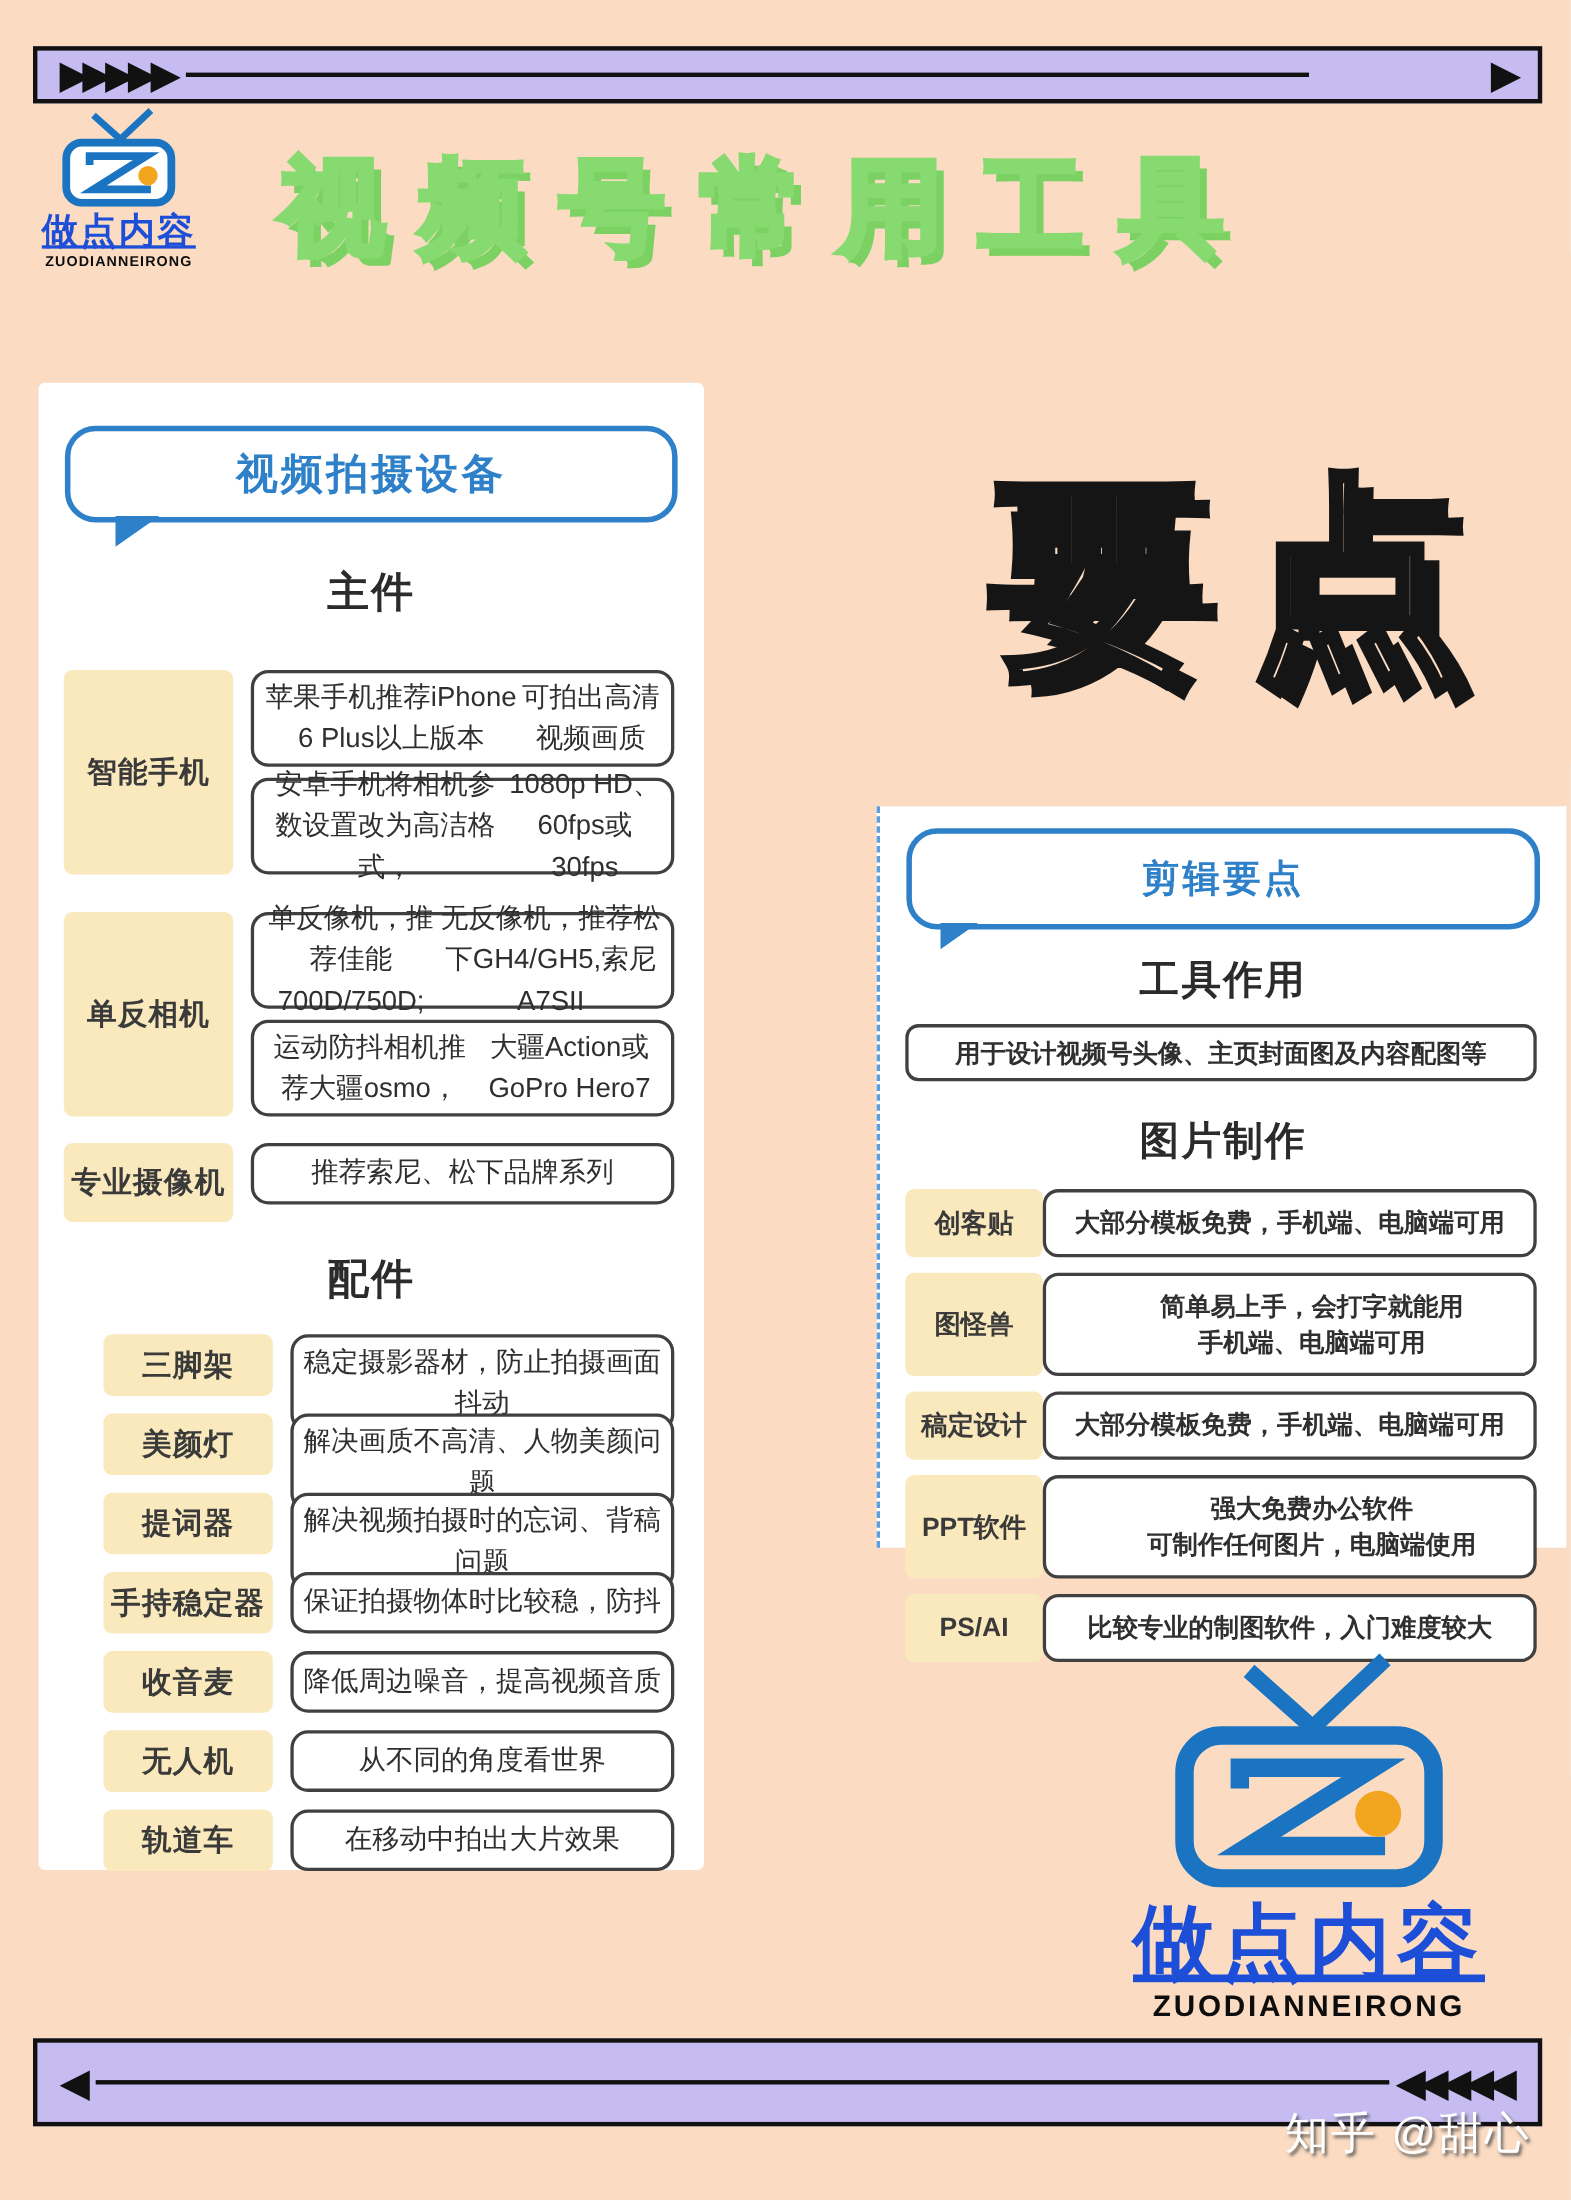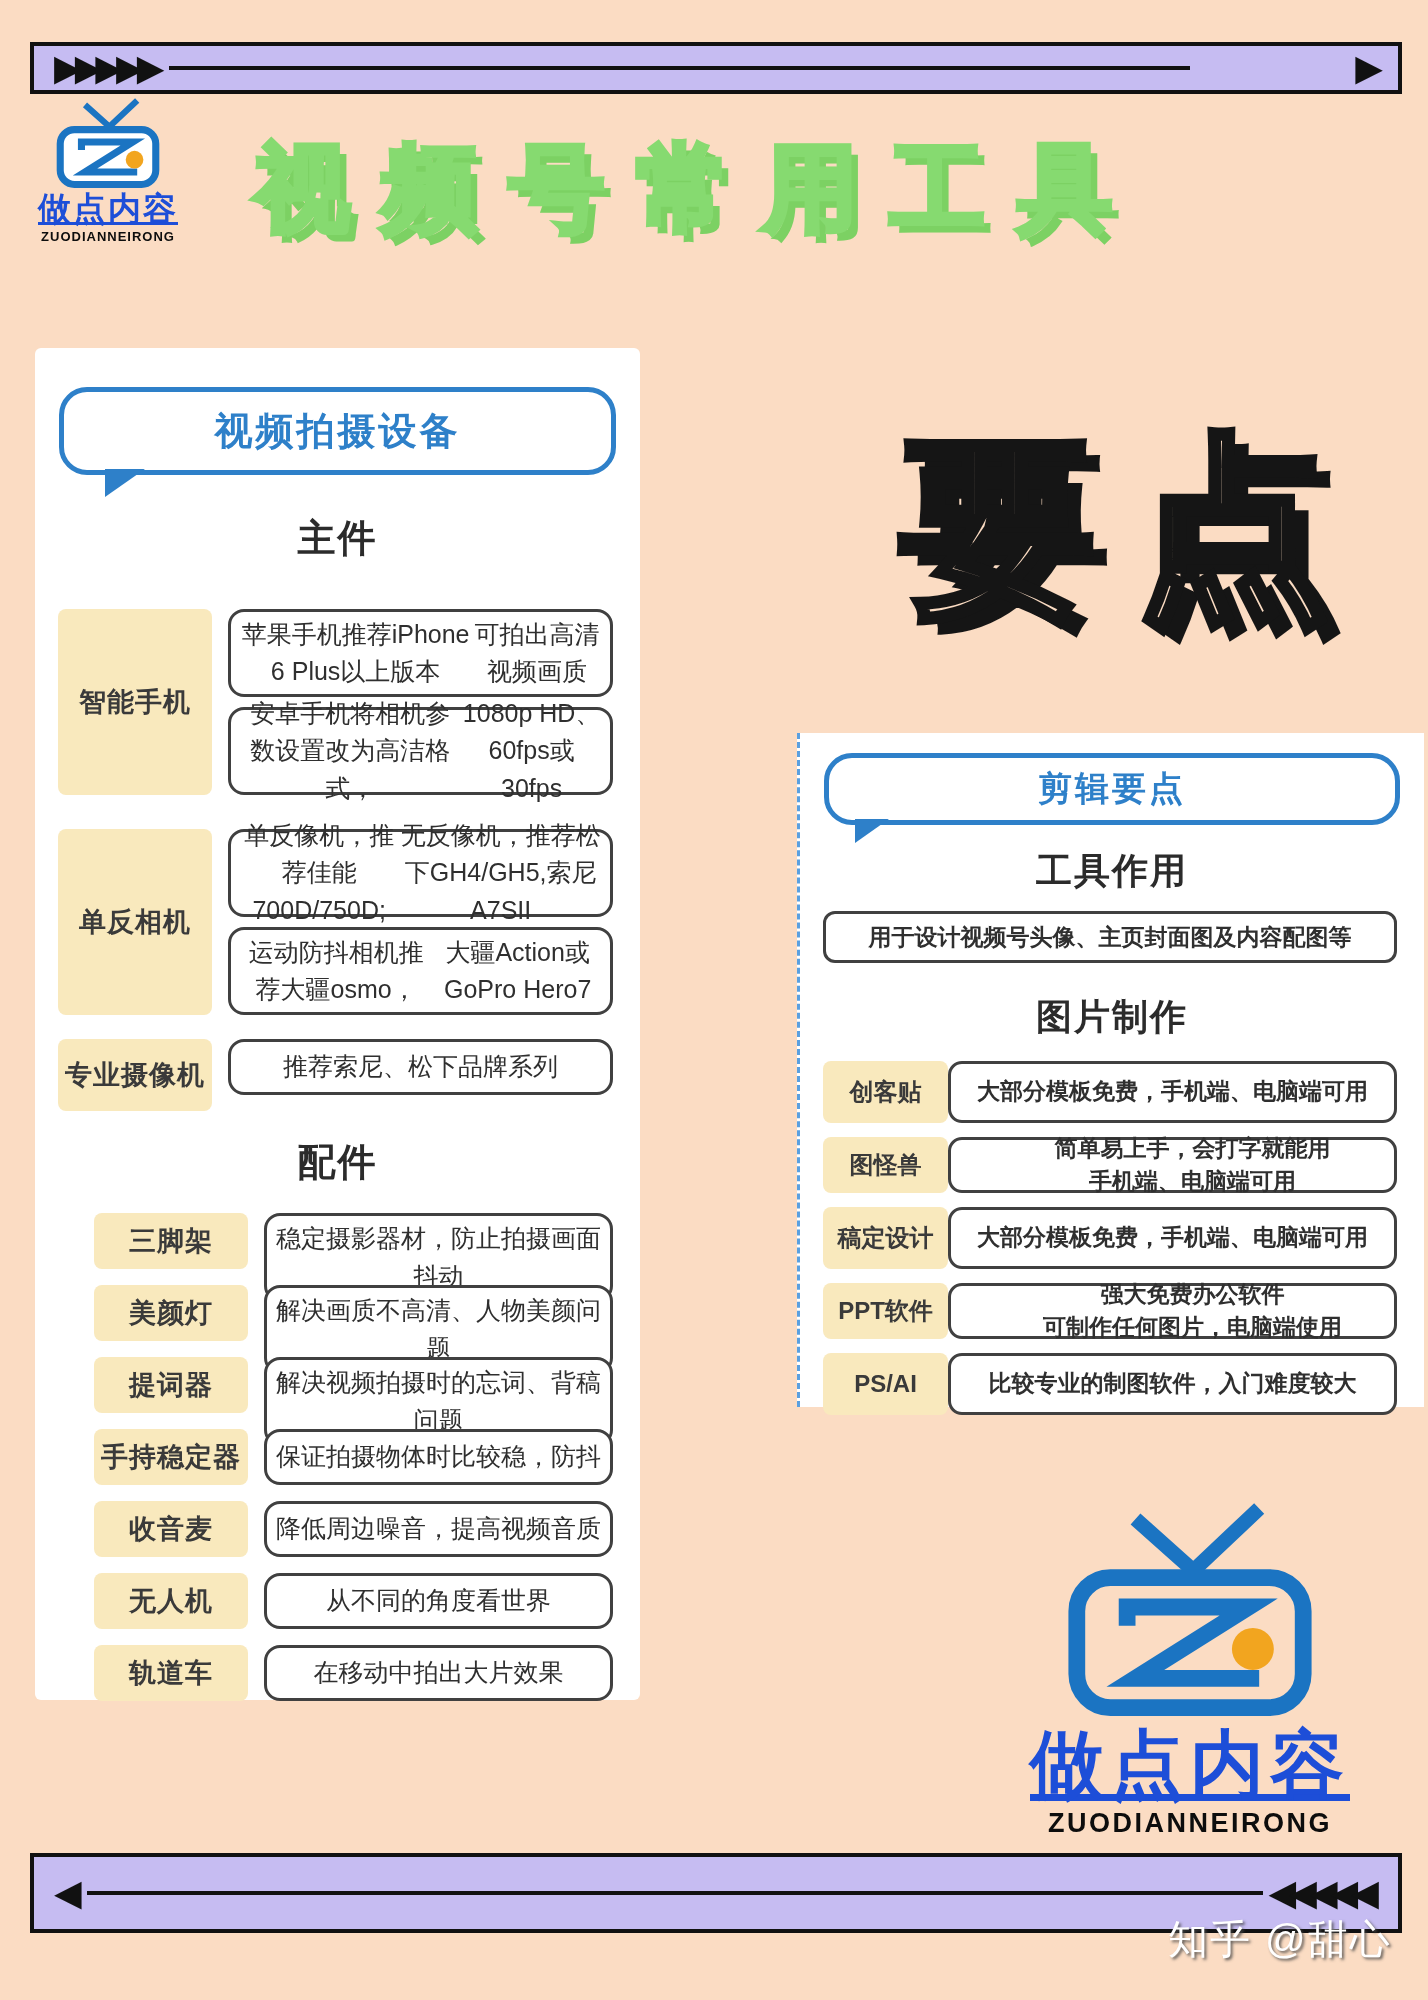--- a/index.html
+++ b/index.html
@@ -43,7 +43,7 @@
   .bubble{box-sizing:border-box;border:5px solid #2e80c9;border-radius:28px;background:#fff;
           display:flex;align-items:center;justify-content:center;color:#2e80c9;font-weight:bold;}
   .bubble-left{width:557px;height:88px;margin:39px auto 0;font-size:38px;letter-spacing:3px;}
-  .bubble-right{width:576px;height:72px;margin:20px auto 0;font-size:34px;letter-spacing:3px;}
+  .bubble-right{width:576px;height:92px;margin:20px auto 0;font-size:34px;letter-spacing:3px;}
   .tail{width:0;height:0;border-top:28px solid #2e80c9;border-right:40px solid transparent;margin:-6px 0 0 70px;}
   .panel-right .tail{margin-left:55px;border-top-width:24px;border-right-width:34px;}
 

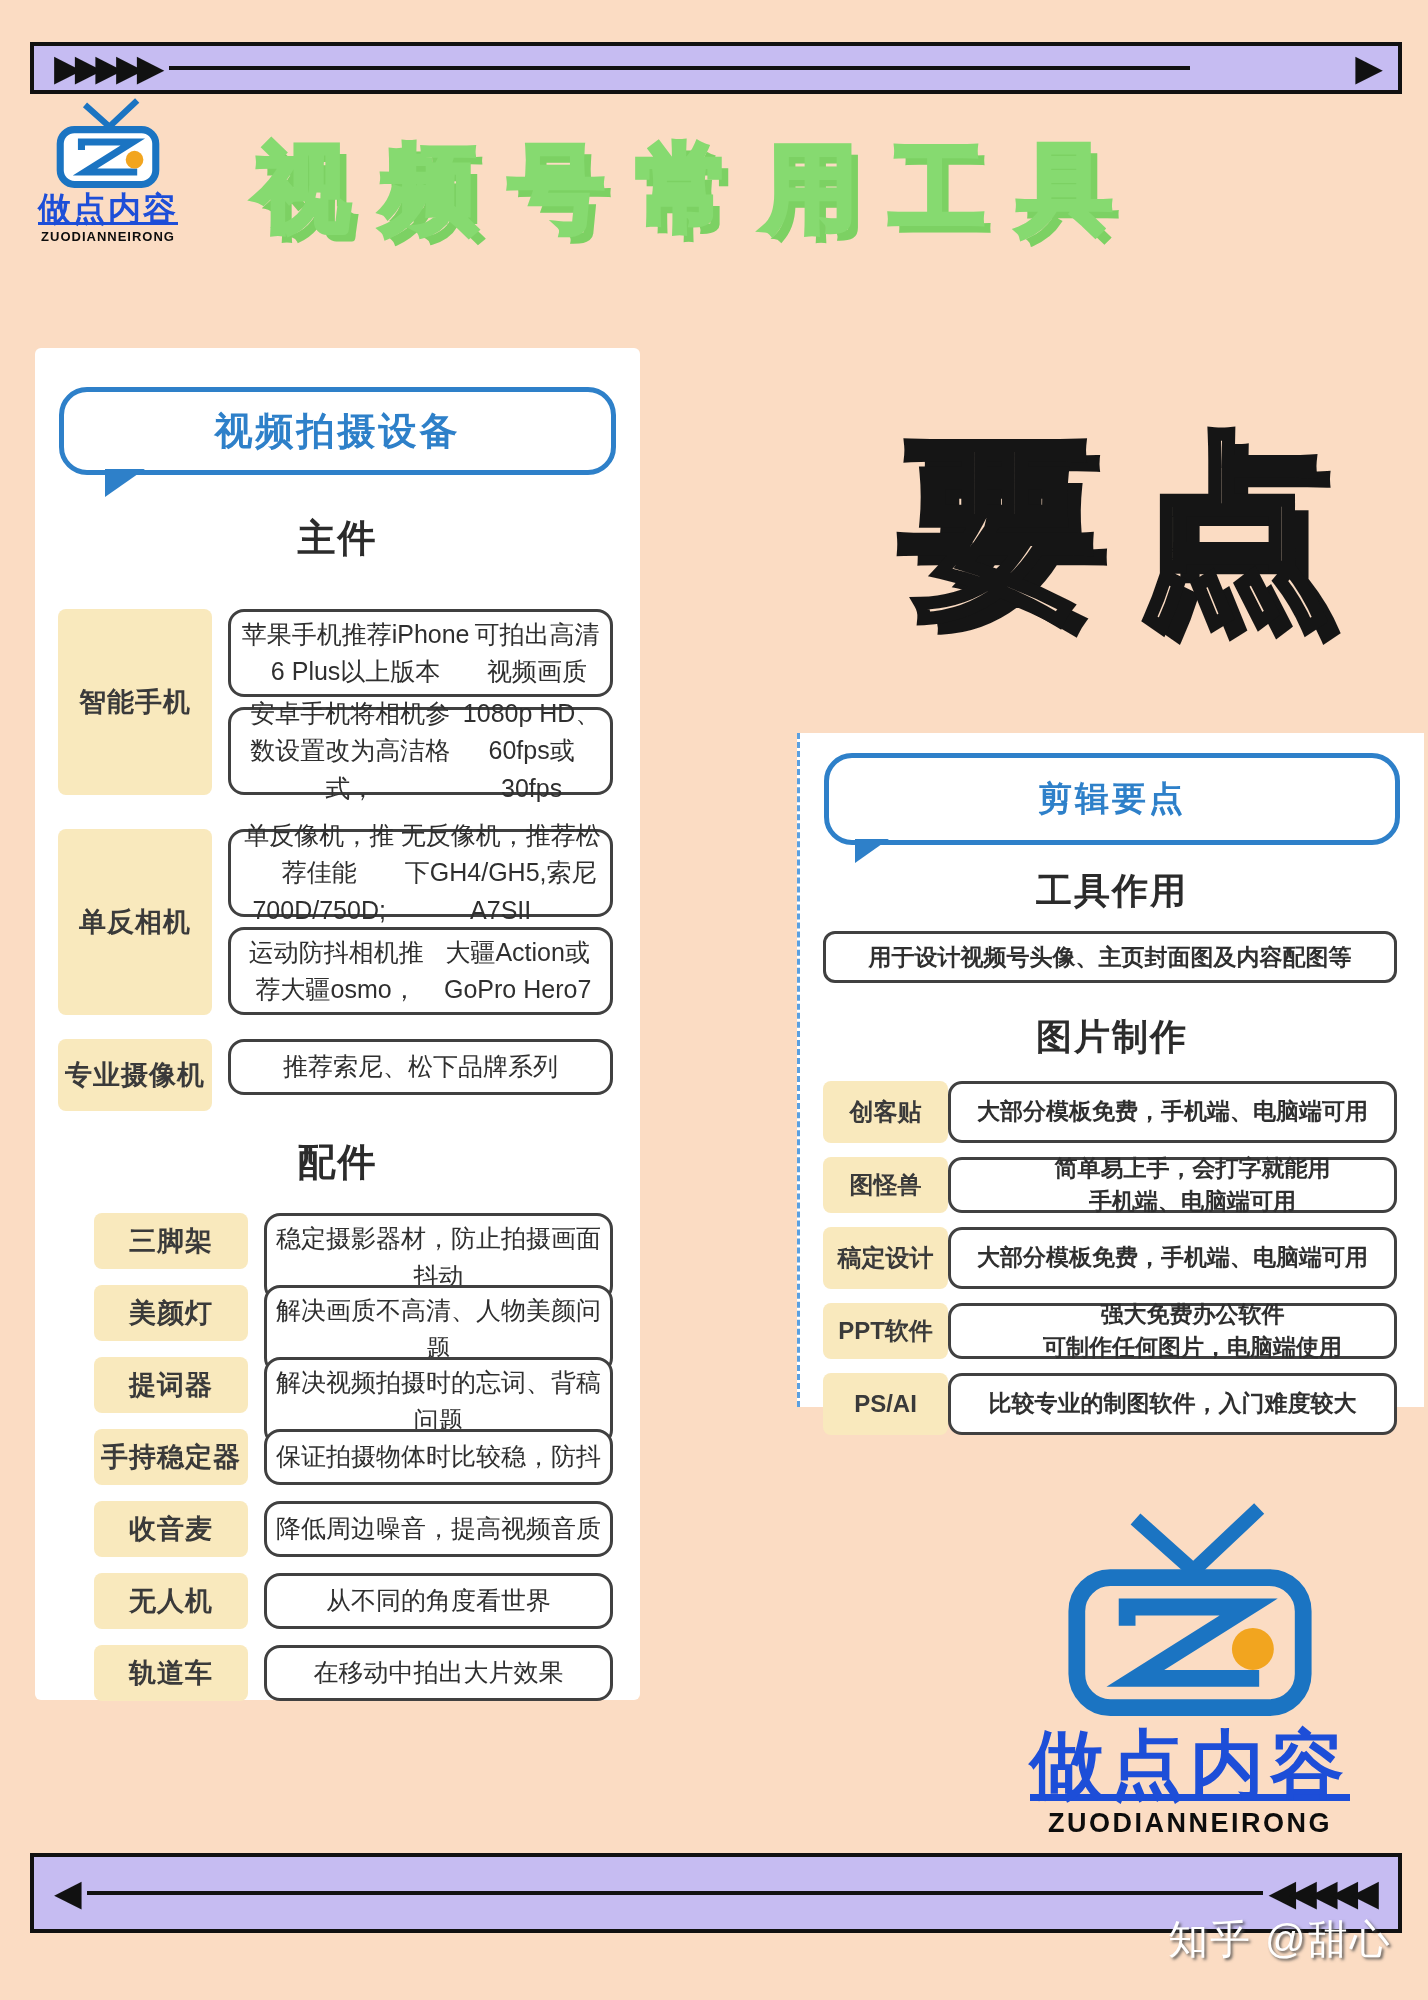--- a/index.html
+++ b/index.html
@@ -73,7 +73,7 @@
   .tbox{flex:1;box-sizing:border-box;border:3px solid #404040;border-radius:14px;background:#fff;
         display:flex;flex-direction:column;align-items:center;justify-content:center;text-align:center;
         color:#2f2f2f;font-size:23px;line-height:1.45;font-weight:bold;}
-  .t1{height:62px;} .t2{height:56px;padding-left:40px;}
+  .t1{height:62px;} .t2{height:94px;padding-left:40px;}
   .rp-head{margin-top:30px;}
   .rp-head1{margin-top:4px;}
   .rp-head .hl,.rp-head1 .hl{font-size:36px;}

